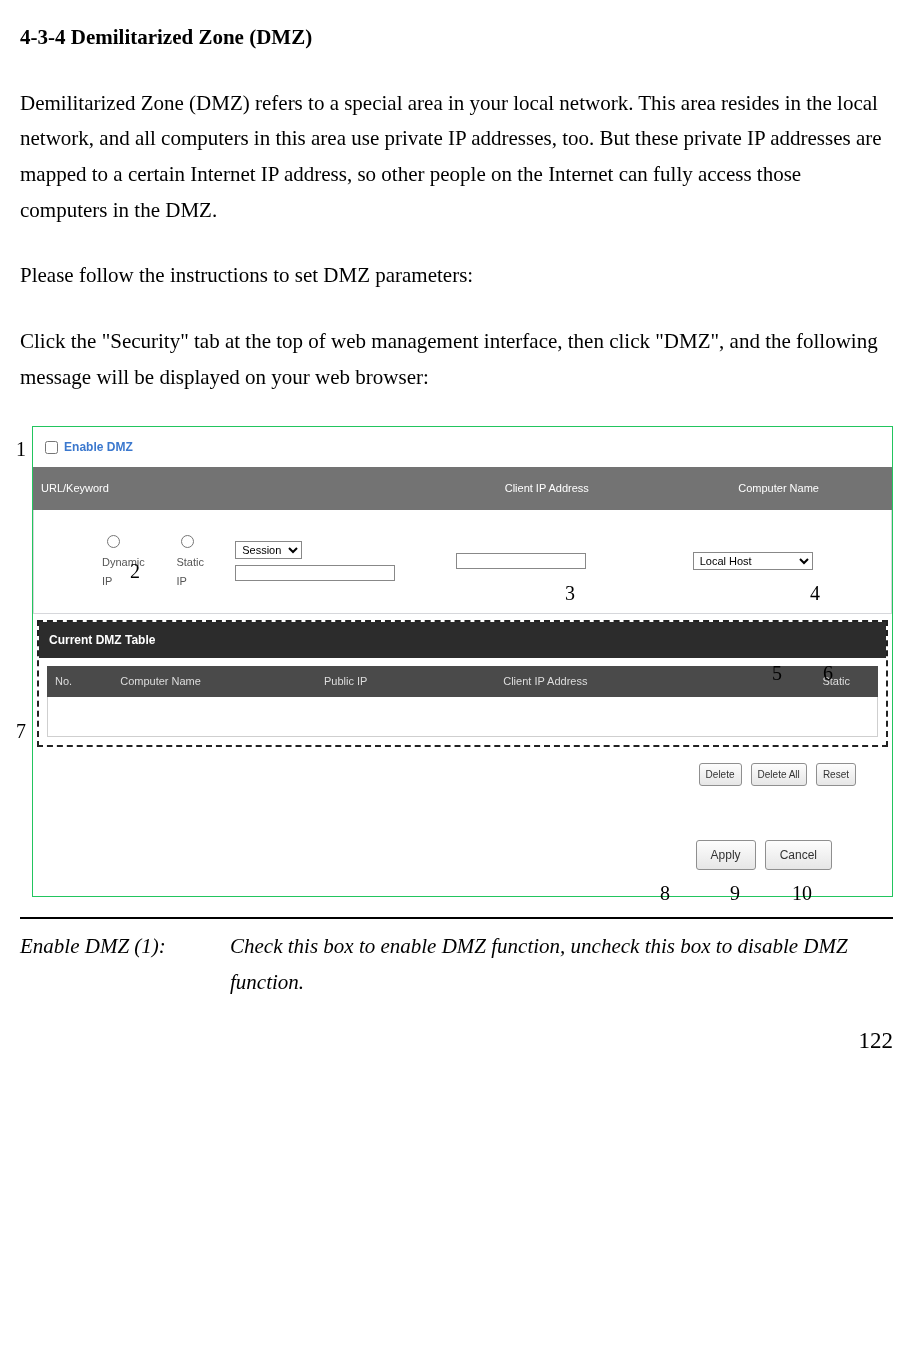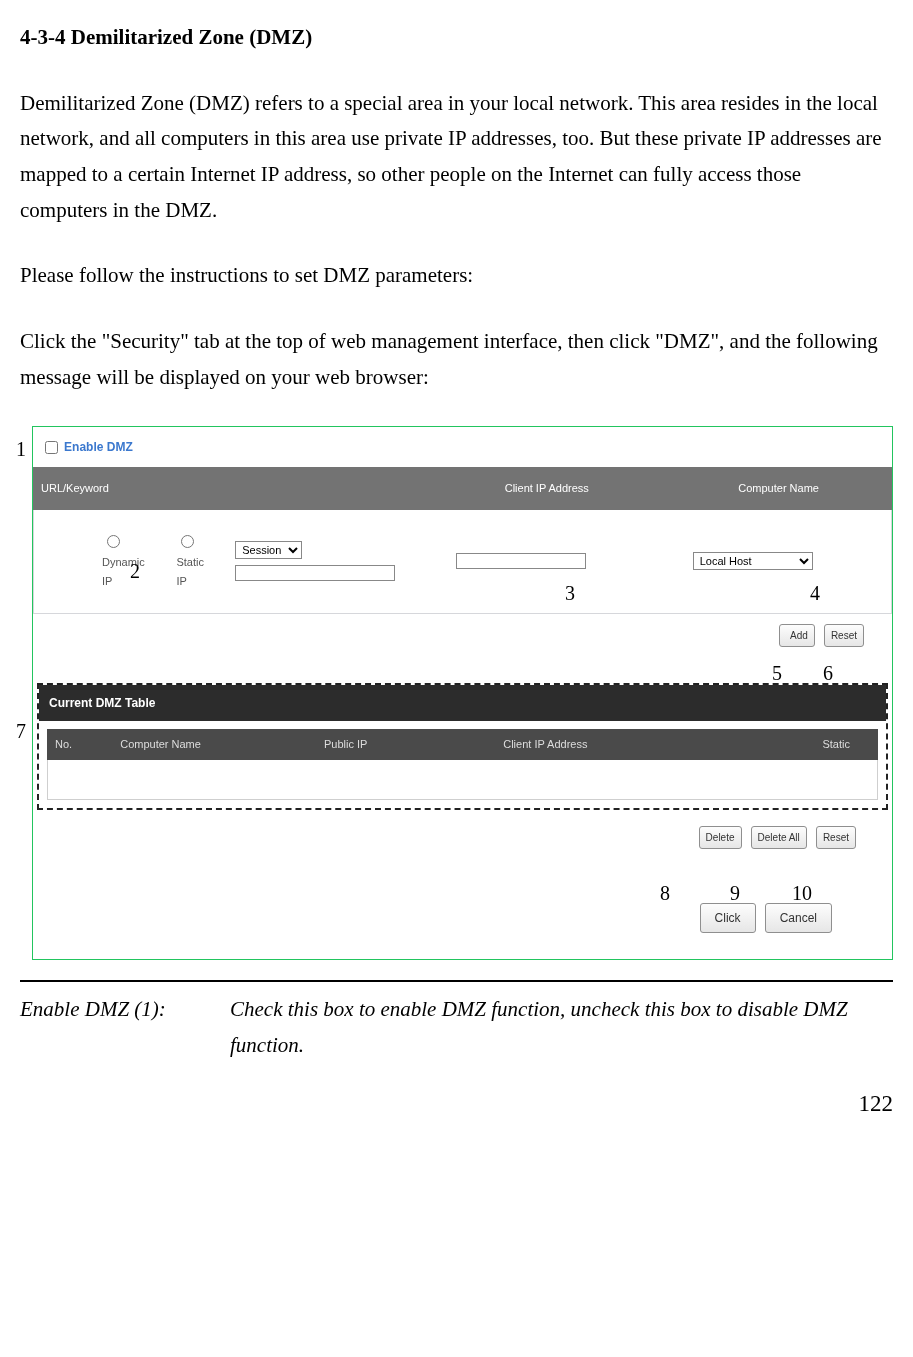--- a/index.html
+++ b/index.html
@@ -229,10 +229,6 @@
       </div>
     </div>
 
-    <div class="btnrow">
-      <span class="btn">Add</span>
-      <span class="btn">Reset</span>
-    </div>
 
     <div class="dashed">
       <div class="tablebar">Current DMZ Table</div>

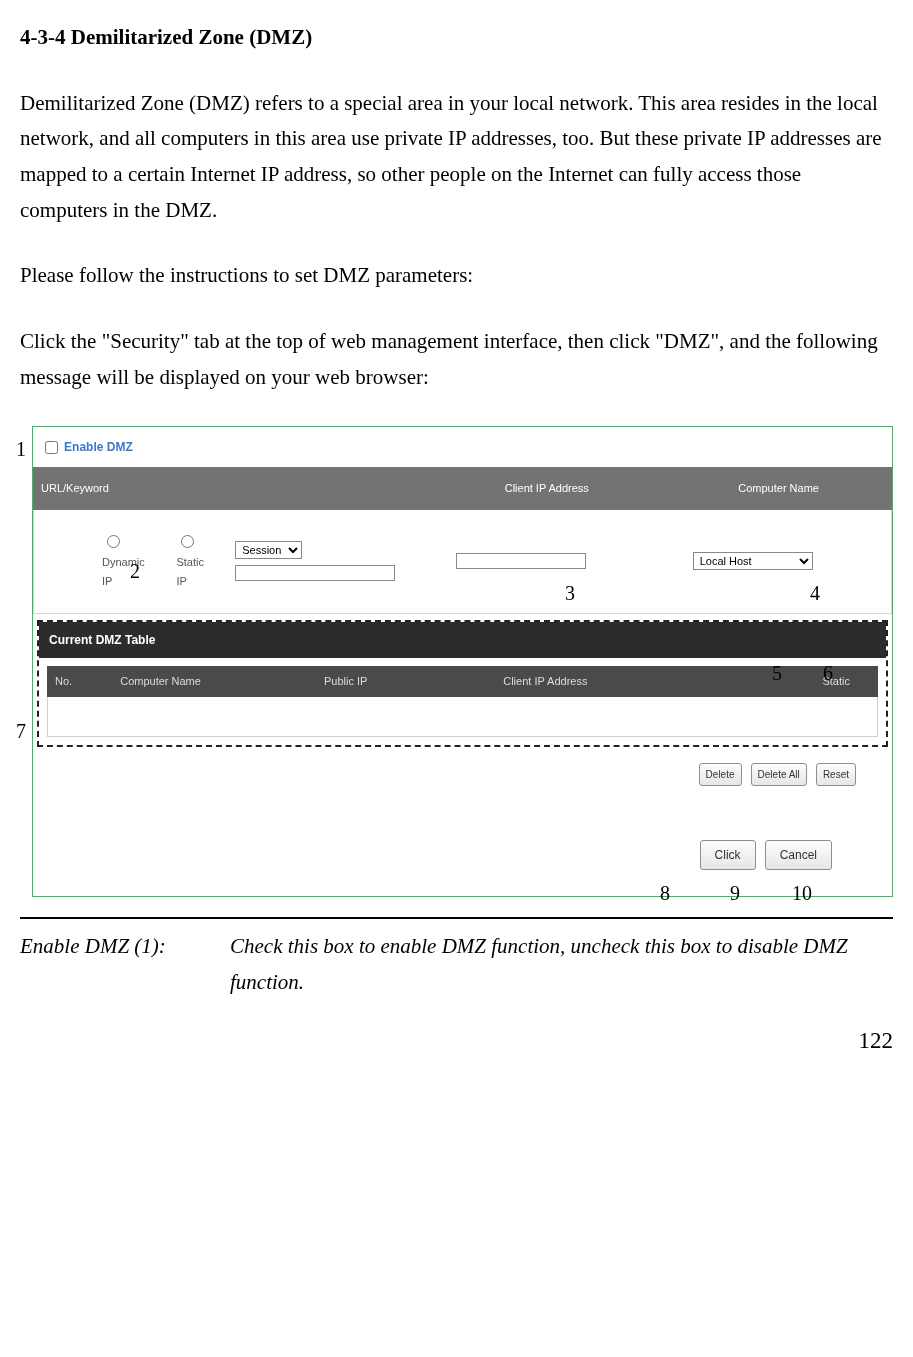--- a/index.html
+++ b/index.html
@@ -249,7 +249,7 @@
     </div>
 
     <div class="applyrow">
-      <span class="btn big">Click</span>
+      <span class="btn big">Apply</span>
       <span class="btn big">Cancel</span>
     </div>
 

